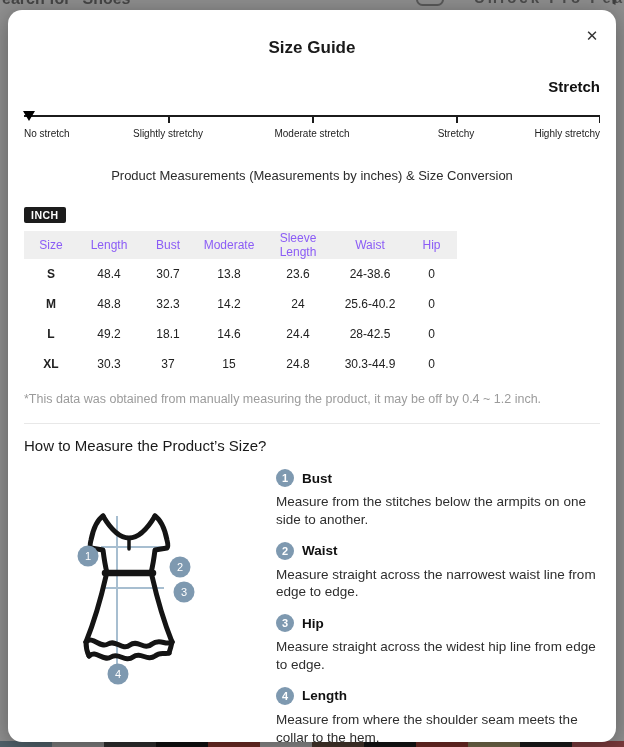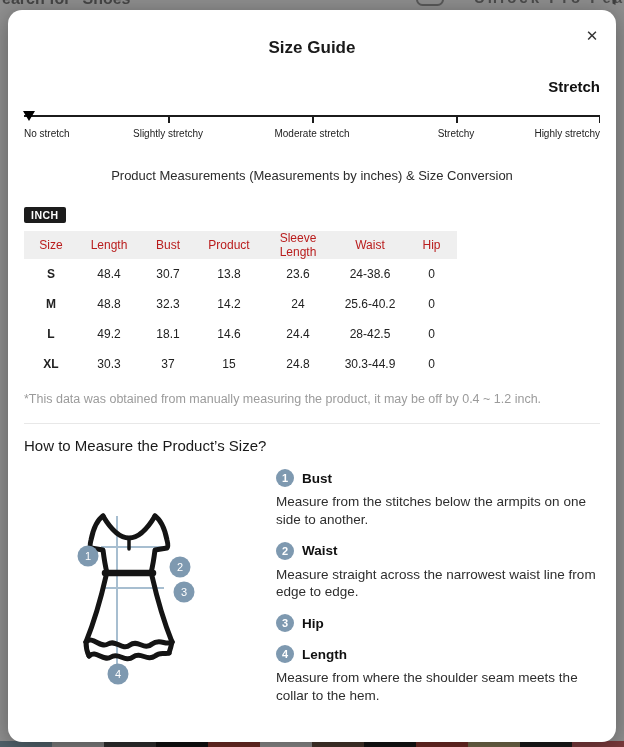--- a/index.html
+++ b/index.html
@@ -40,7 +40,7 @@
                 font-weight:bold; letter-spacing:.5px; padding:2px 7px; border-radius:2px; cursor:pointer; }
 
   table.size-table { margin-top:8px; width:433px; border-collapse:collapse; text-align:center; font-size:12px; }
-  table.size-table thead th { background:#efefef; font-weight:normal; color:#b91c1c; height:28px; }
+  table.size-table thead th { background:#efefef; font-weight:normal; color:#8b5cf6; height:28px; }
   table.size-table tbody td { height:30px; color:#222; }
   table.size-table tbody td.size-col { font-weight:bold; }
 

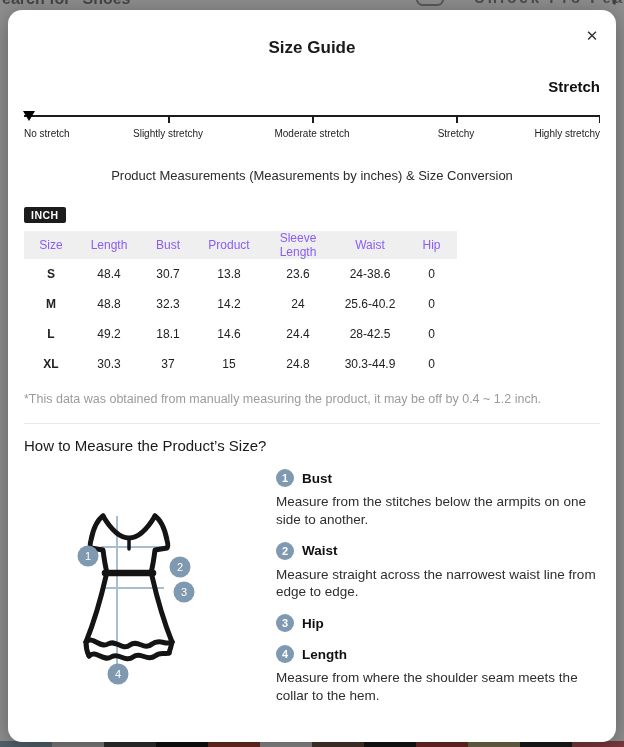--- a/index.html
+++ b/index.html
@@ -131,7 +131,7 @@
         <th>Size</th>
         <th>Length</th>
         <th>Bust</th>
-        <th>Product</th>
+        <th>Moderate</th>
         <th>Sleeve Length</th>
         <th>Waist</th>
         <th>Hip</th>

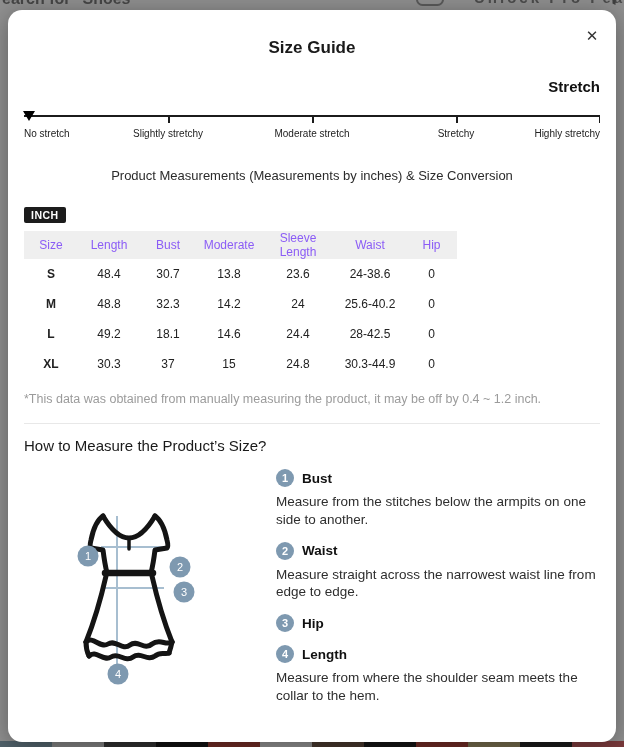--- a/index.html
+++ b/index.html
@@ -241,6 +241,7 @@
           <span class="num-badge">3</span>
           <span class="item-title">Hip</span>
         </div>
+        <div class="desc">Measure straight across the widest hip line from edge to edge.</div>
       </div>
       <div class="item">
         <div class="item-head">

